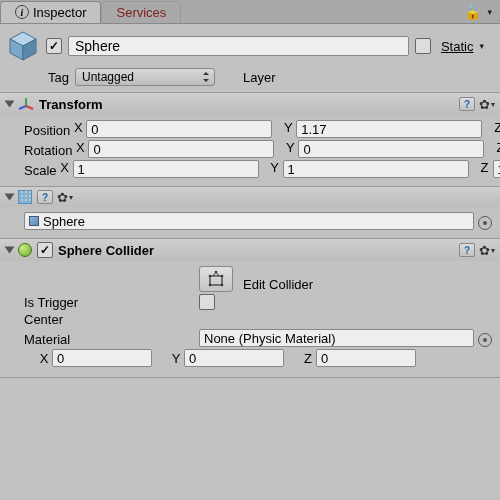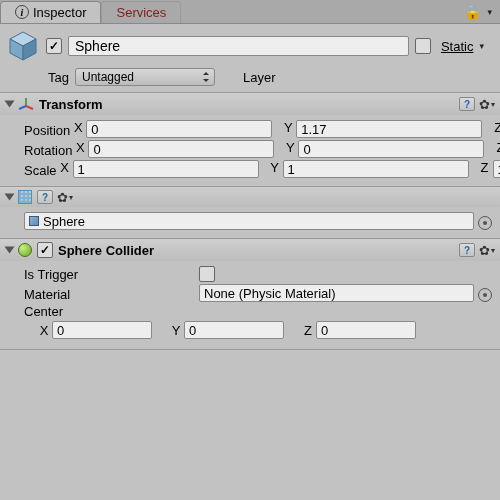--- a/index.html
+++ b/index.html
@@ -165,6 +165,22 @@
   </div>
   <div class="comp-body">
     <div class="prop-row">
+      <span class="prop-label"></span>
+      <span class="edit-btn">
+        <svg viewBox="0 0 16 16">
+            <rect x="2" y="5" width="12" height="9" fill="none" stroke="#333" stroke-width="1.2"></rect>
+            <circle cx="2" cy="5" r="1.3" fill="#333"></circle>
+            <circle cx="14" cy="5" r="1.3" fill="#333"></circle>
+            <circle cx="2" cy="14" r="1.3" fill="#333"></circle>
+            <circle cx="14" cy="14" r="1.3" fill="#333"></circle>
+            <line x1="5" y1="5" x2="8" y2="1" stroke="#333"></line>
+            <line x1="11" y1="5" x2="8" y2="1" stroke="#333"></line>
+            <circle cx="8" cy="1" r="1.3" fill="#333"></circle>
+          </svg>
+      </span>
+      <span style="margin-left:10px">Edit Collider</span>
+    </div>
+    <div class="prop-row">
       <span class="prop-label">Is Trigger</span>
       <span class="checkbox"></span>
     </div>

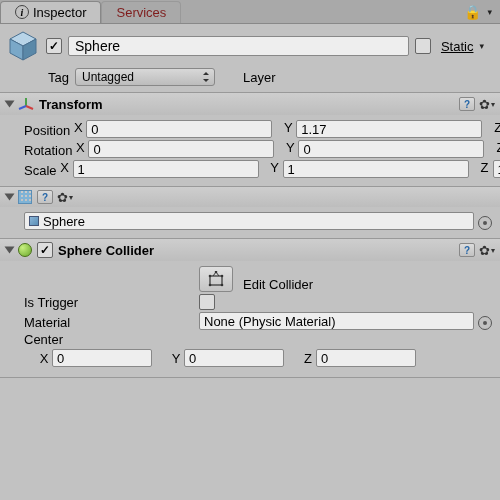--- a/index.html
+++ b/index.html
@@ -185,14 +185,14 @@
       <span class="checkbox"></span>
     </div>
     <div class="prop-row">
+      <span class="prop-label">Center</span>
+    </div>
+    <div class="prop-row">
       <span class="prop-label">Material</span>
       <span class="obj-field">
           <span>None (Physic Material)</span>
         </span>
       <span class="obj-target"></span>
-    </div>
-    <div class="prop-row">
-      <span class="prop-label">Center</span>
     </div>
     <div class="center-row" style="padding-left:4px">
       <span class="axis-label">X</span>

